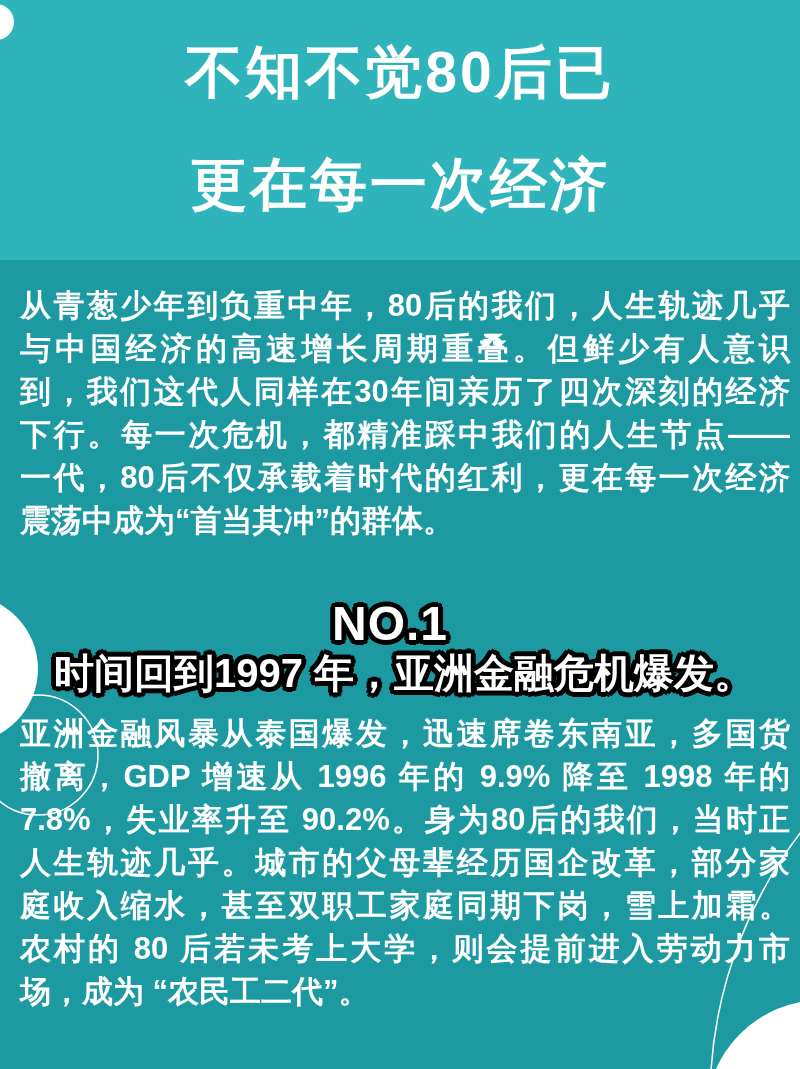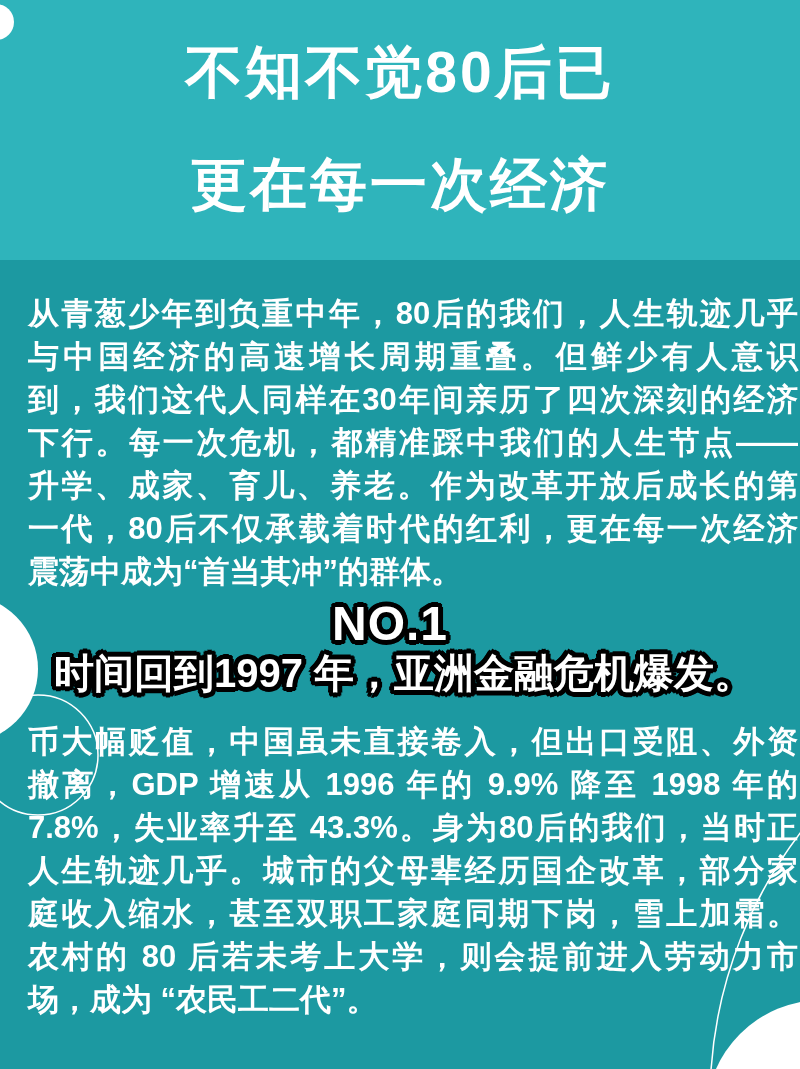--- a/index.html
+++ b/index.html
@@ -31,7 +31,7 @@
     white-space:nowrap;
   }
   .para{
-    position:absolute;left:16px;width:770px;margin:12px;
+    position:absolute;left:16px;width:770px;margin:4px;
     font-size:31px;line-height:43px;font-weight:700;
     color:var(--text);
   }

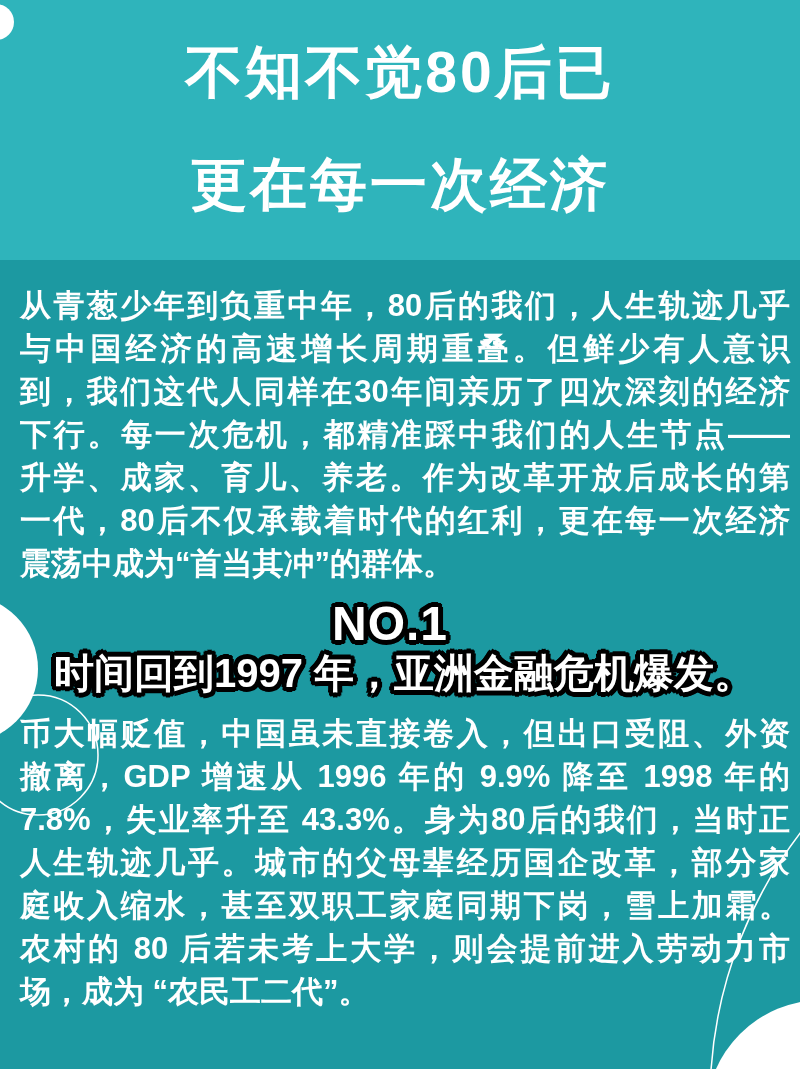--- a/index.html
+++ b/index.html
@@ -88,7 +88,6 @@
     <div class="line">与中国经济的高速增长周期重叠。但鲜少有人意识</div>
     <div class="line">到，我们这代人同样在30年间亲历了四次深刻的经济</div>
     <div class="line">下行。每一次危机，都精准踩中我们的人生节点——</div>
-    <div class="line">升学、成家、育儿、养老。作为改革开放后成长的第</div>
     <div class="line">一代，80后不仅承载着时代的红利，更在每一次经济</div>
     <div class="line short">震荡中成为“首当其冲”的群体。</div>
   </div>

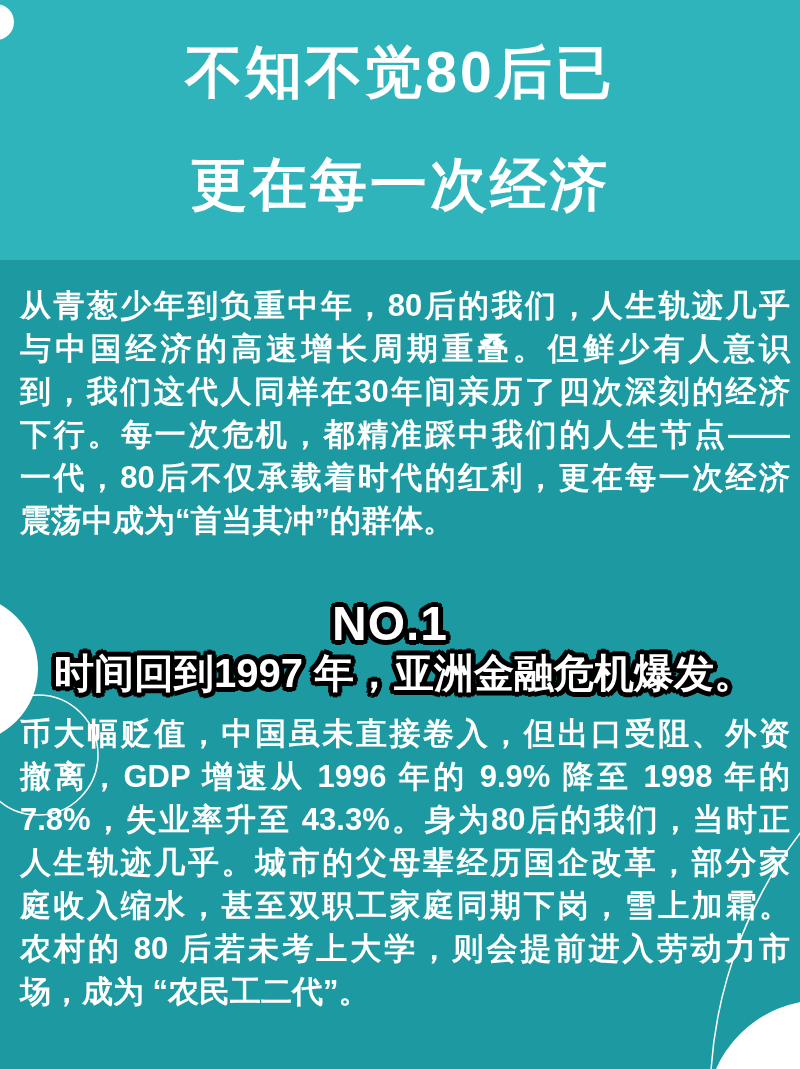--- a/index.html
+++ b/index.html
@@ -97,6 +97,7 @@
   <div class="section-headline outlined">时间回到1997 年，亚洲金融危机爆发。</div>
 
   <div class="para section-body">
+    <div class="line">亚洲金融风暴从泰国爆发，迅速席卷东南亚，多国货</div>
     <div class="line">币大幅贬值，中国虽未直接卷入，但出口受阻、外资</div>
     <div class="line">撤离，GDP 增速从 1996 年的 9.9% 降至 1998 年的</div>
     <div class="line">7.8%，失业率升至 43.3%。身为80后的我们，当时正</div>

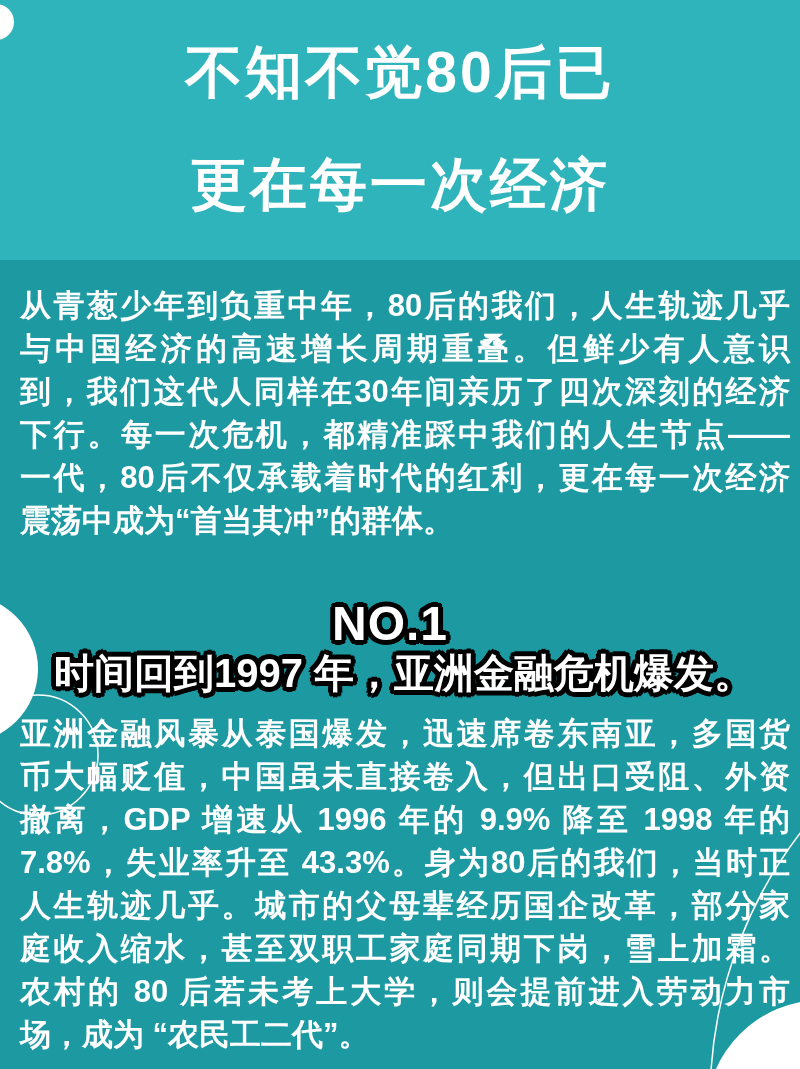--- a/index.html
+++ b/index.html
@@ -98,7 +98,6 @@
 
   <div class="para section-body">
     <div class="line">亚洲金融风暴从泰国爆发，迅速席卷东南亚，多国货</div>
-    <div class="line">币大幅贬值，中国虽未直接卷入，但出口受阻、外资</div>
     <div class="line">撤离，GDP 增速从 1996 年的 9.9% 降至 1998 年的</div>
     <div class="line">7.8%，失业率升至 43.3%。身为80后的我们，当时正</div>
     <div class="line">人生轨迹几乎。城市的父母辈经历国企改革，部分家</div>

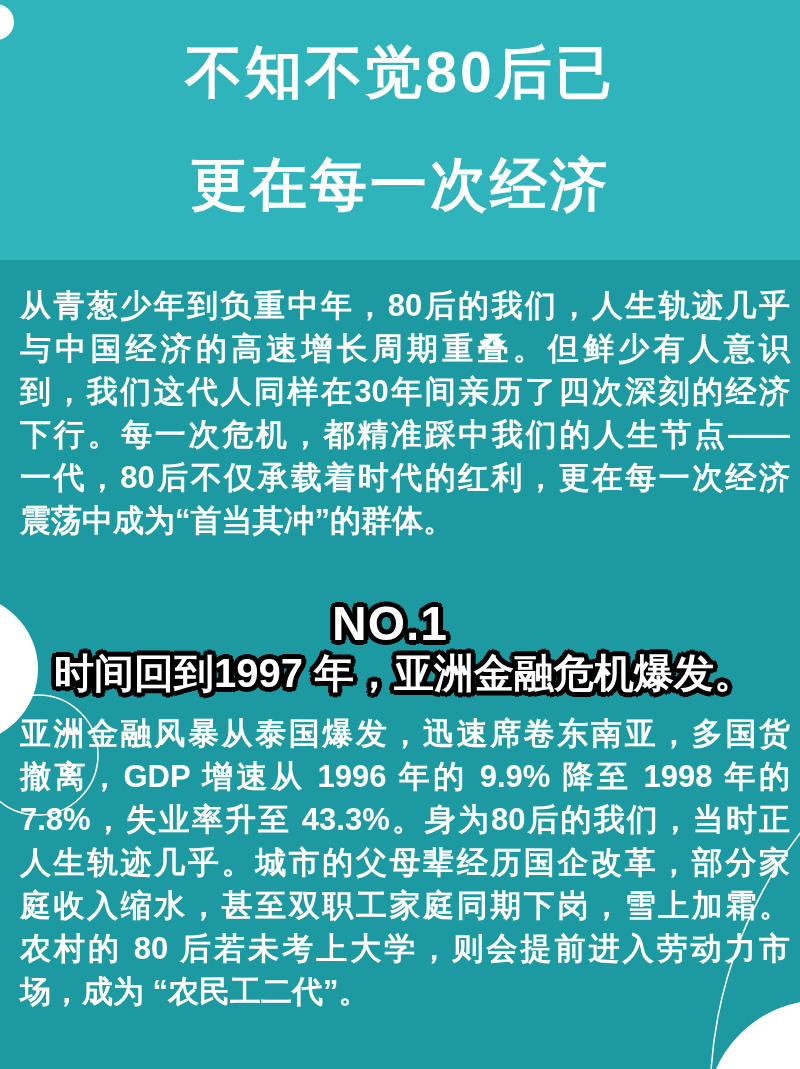--- a/index.html
+++ b/index.html
@@ -99,7 +99,7 @@
   <div class="para section-body">
     <div class="line">亚洲金融风暴从泰国爆发，迅速席卷东南亚，多国货</div>
     <div class="line">撤离，GDP 增速从 1996 年的 9.9% 降至 1998 年的</div>
-    <div class="line">7.8%，失业率升至 43.3%。身为80后的我们，当时正</div>
+    <div class="line">7.8%，失业率升至 90.2%。身为80后的我们，当时正</div>
     <div class="line">人生轨迹几乎。城市的父母辈经历国企改革，部分家</div>
     <div class="line">庭收入缩水，甚至双职工家庭同期下岗，雪上加霜。</div>
     <div class="line">农村的 80 后若未考上大学，则会提前进入劳动力市</div>

